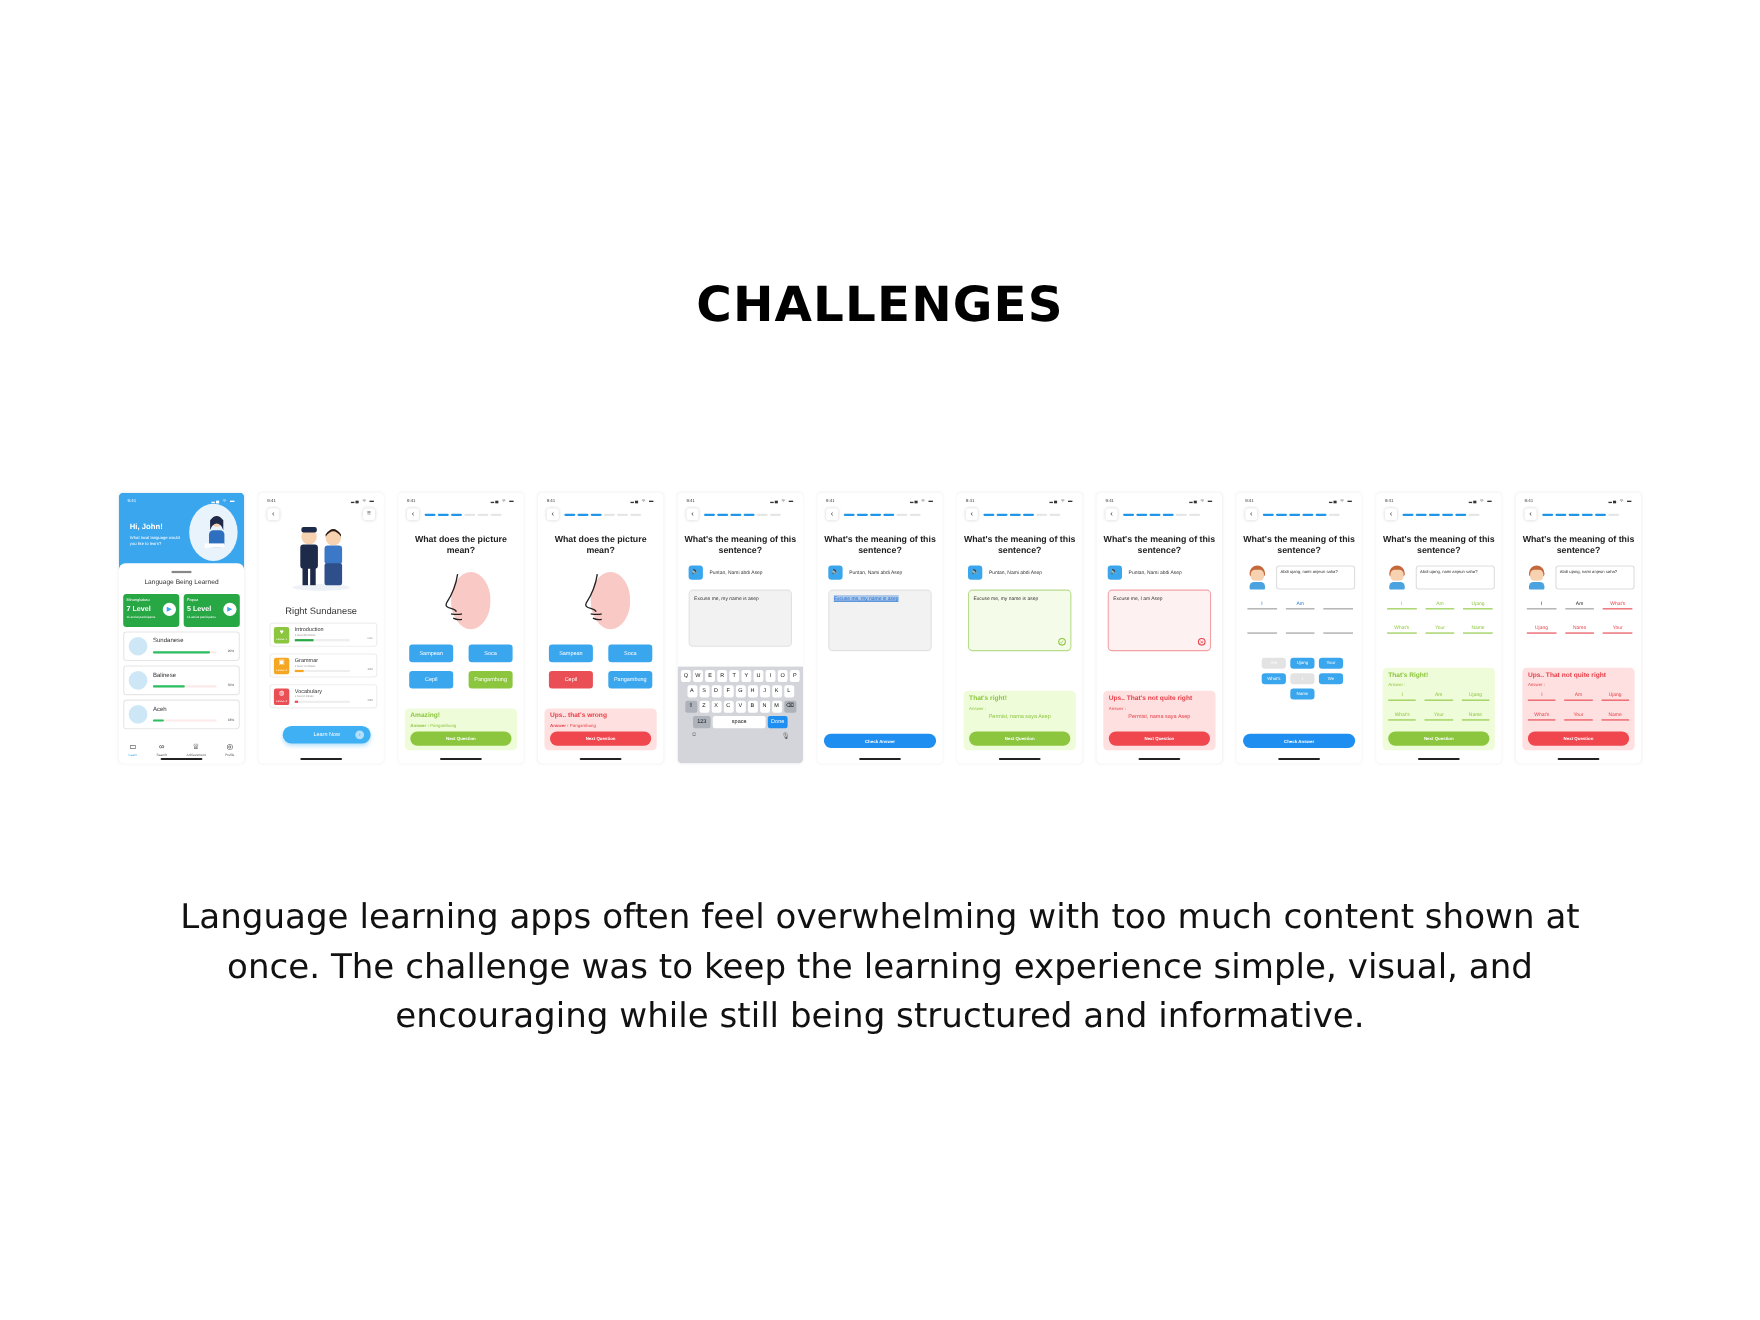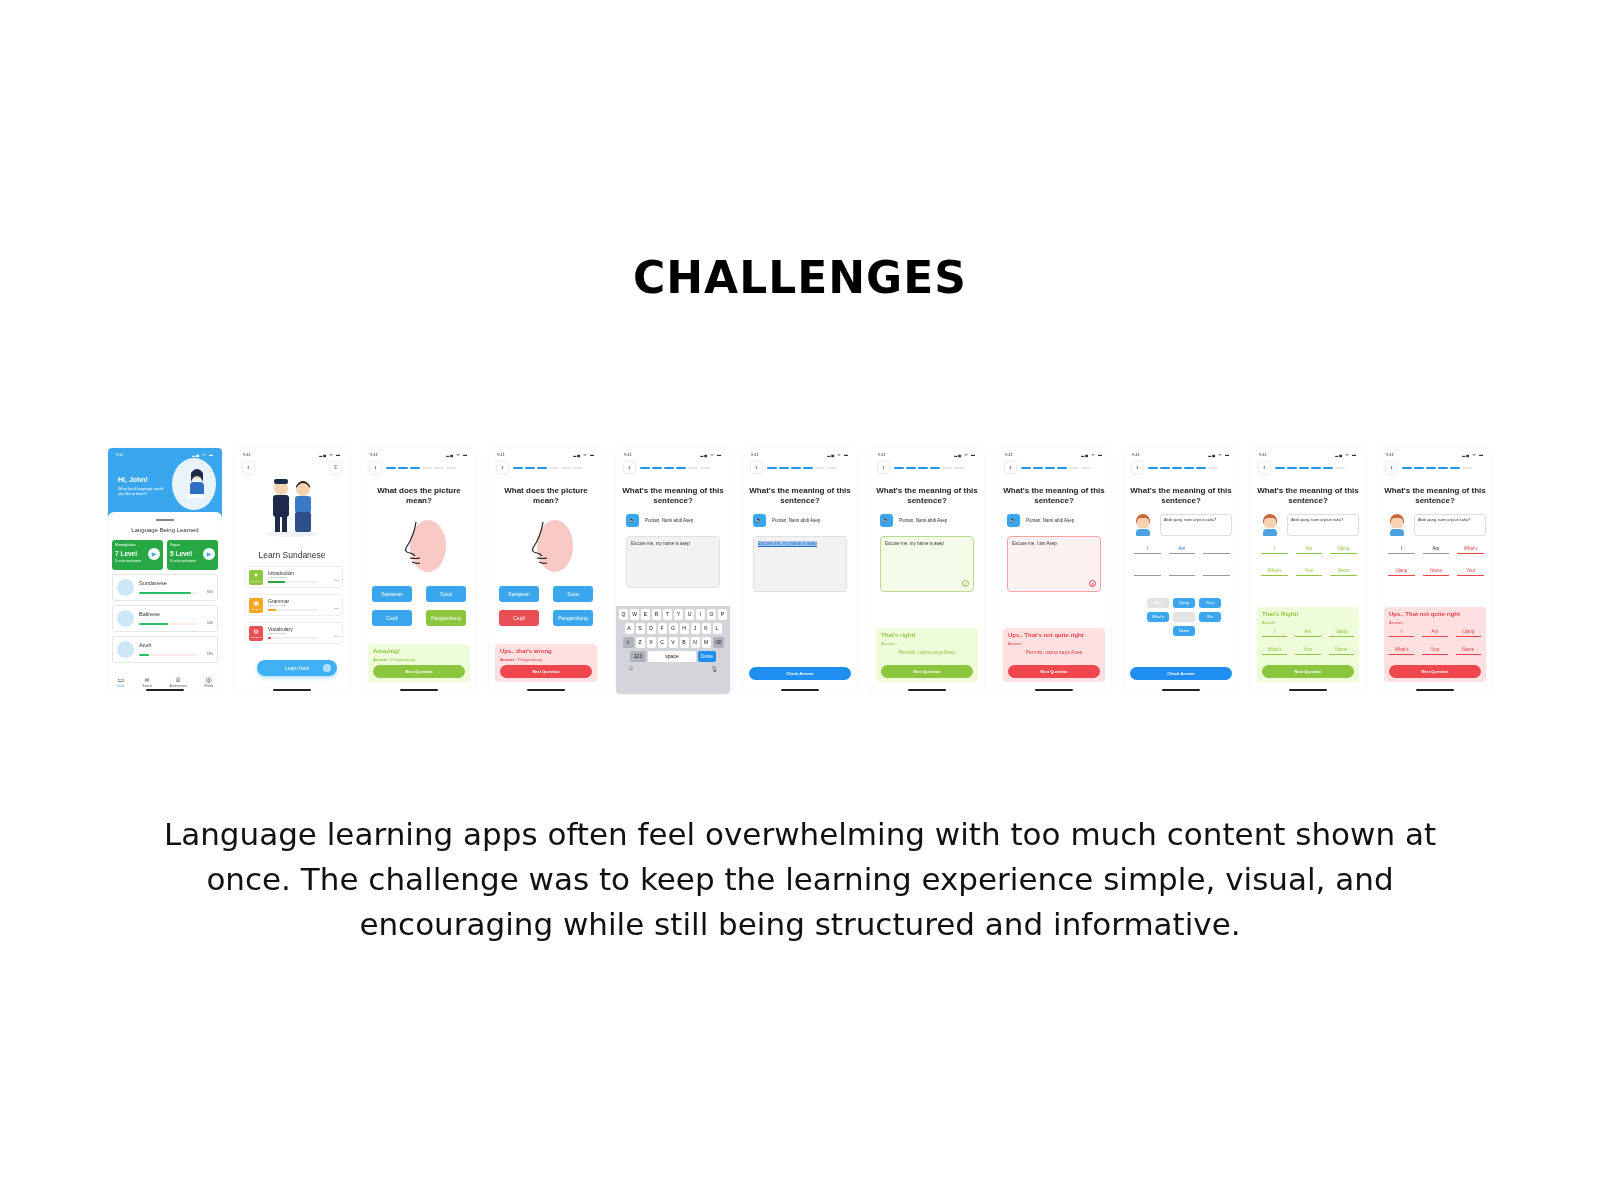--- a/index.html
+++ b/index.html
@@ -217,7 +217,7 @@
         <rect x="32" y="20" width="16" height="17" rx="3" fill="#3b78c8"></rect>
         <rect x="32" y="36" width="16" height="20" rx="2" fill="#2e4f8a"></rect>
       </svg>
-    <div class="ctitle">Learn Sundanese</div>
+    <div class="ctitle">Right Sundanese</div>
     <div class="clist">
       <div class="citem">
         <div class="lvb" style="background:#8cc63e"><span class="g">♥</span><span>LEVEL 1</span></div>

